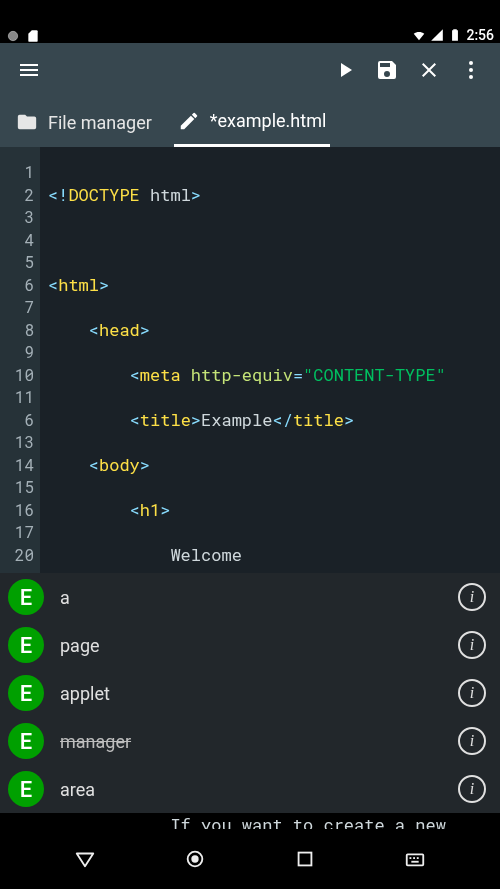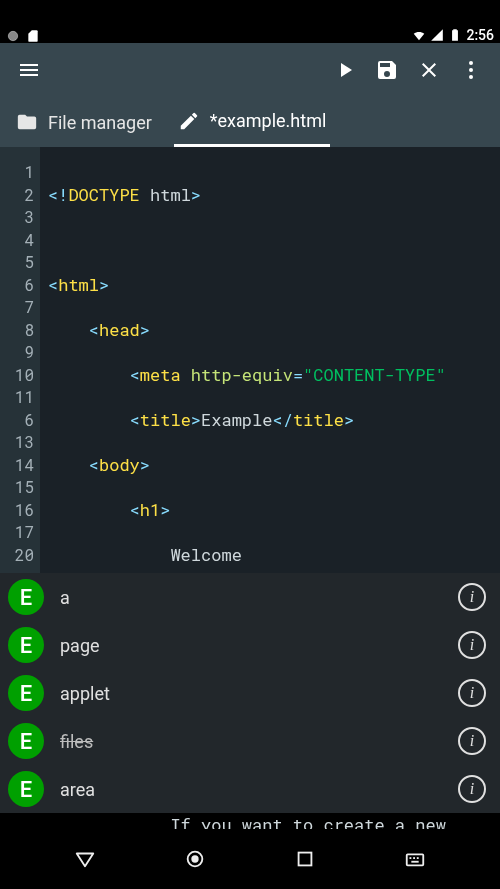--- a/index.html
+++ b/index.html
@@ -288,7 +288,7 @@
   </div>
   <div class="sugg-row">
     <div class="sugg-badge">E</div>
-    <div class="sugg-label depr">files</div>
+    <div class="sugg-label depr">manager</div>
     <div class="sugg-info">i</div>
   </div>
   <div class="sugg-row">

